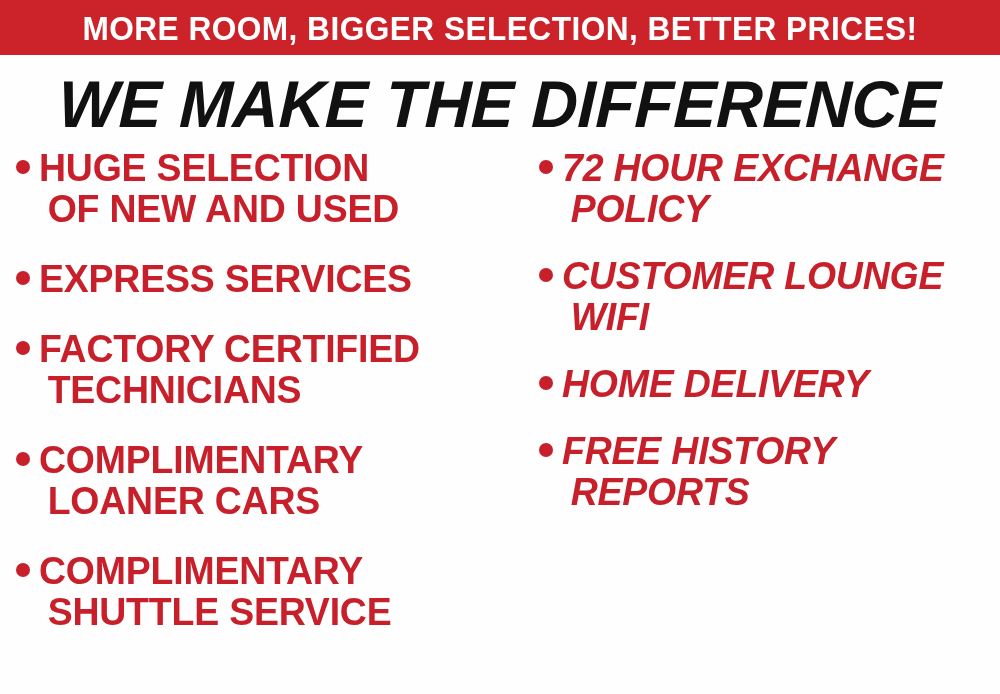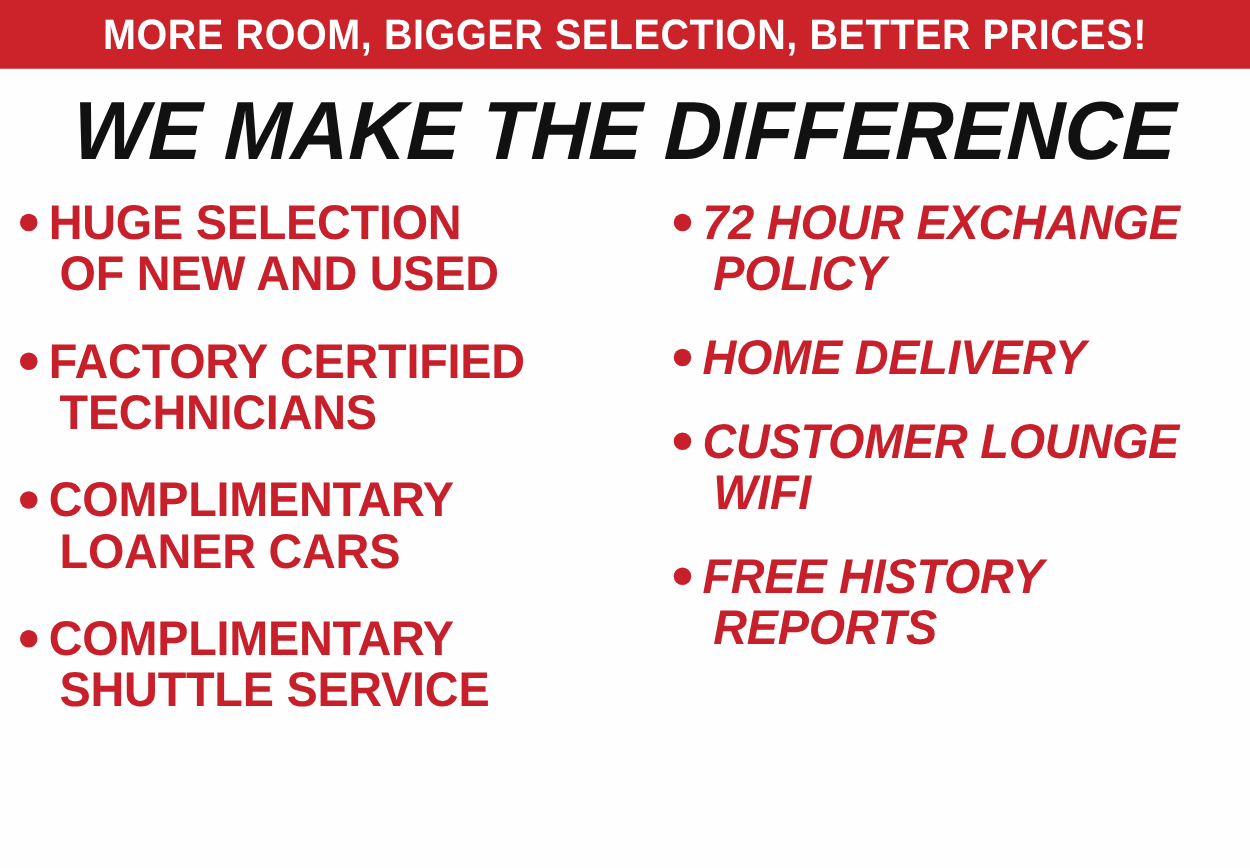--- a/index.html
+++ b/index.html
@@ -67,7 +67,7 @@
   .columns {
     position: absolute;
     left: 0;
-    top: 158px;
+    top: 147px;
     width: 1000px;
     height: 536px;
     display: flex;

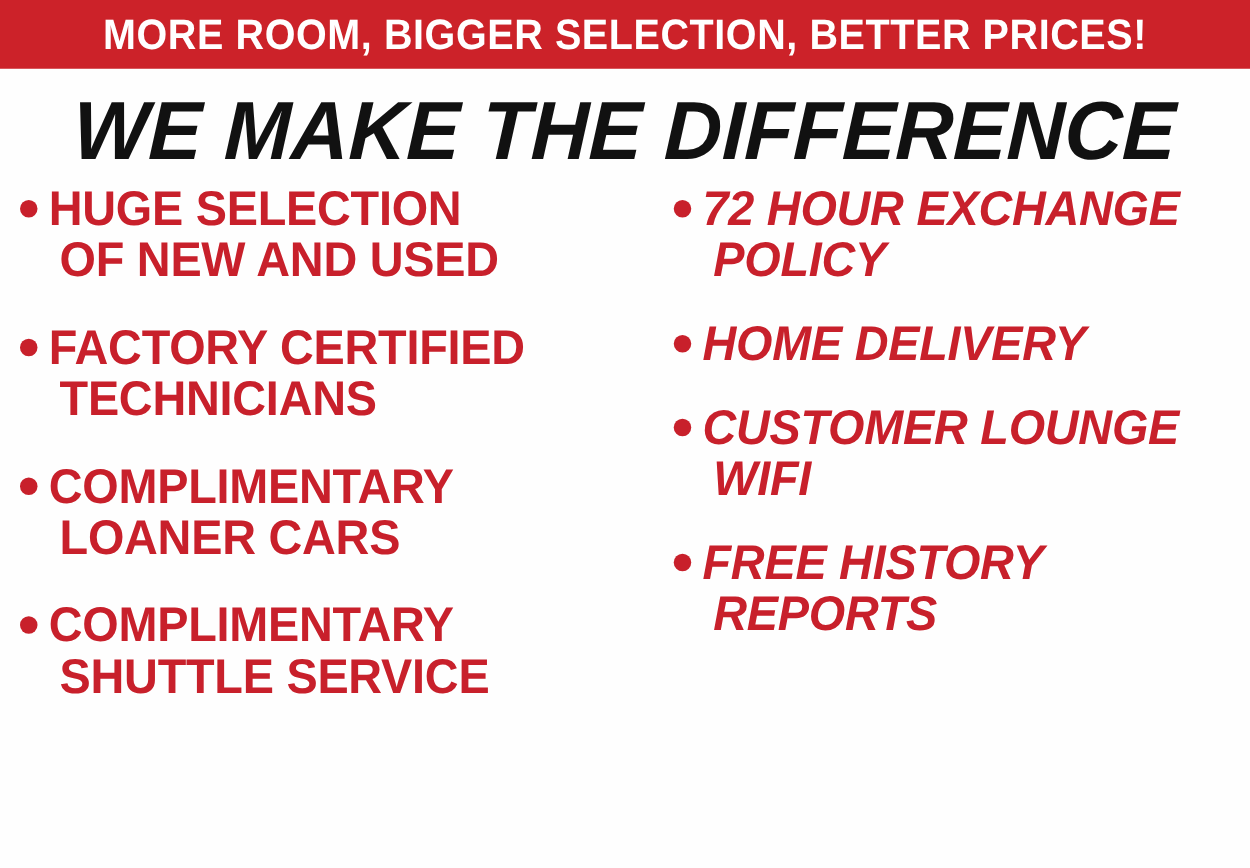--- a/index.html
+++ b/index.html
@@ -149,6 +149,12 @@
         <div class="feature">
           <span class="bullet"></span>
           <div class="feature-lines">
+            <div class="line">EXPRESS SERVICES</div>
+          </div>
+        </div>
+        <div class="feature">
+          <span class="bullet"></span>
+          <div class="feature-lines">
             <div class="line">FACTORY CERTIFIED</div>
             <div class="line indent">TECHNICIANS</div>
           </div>

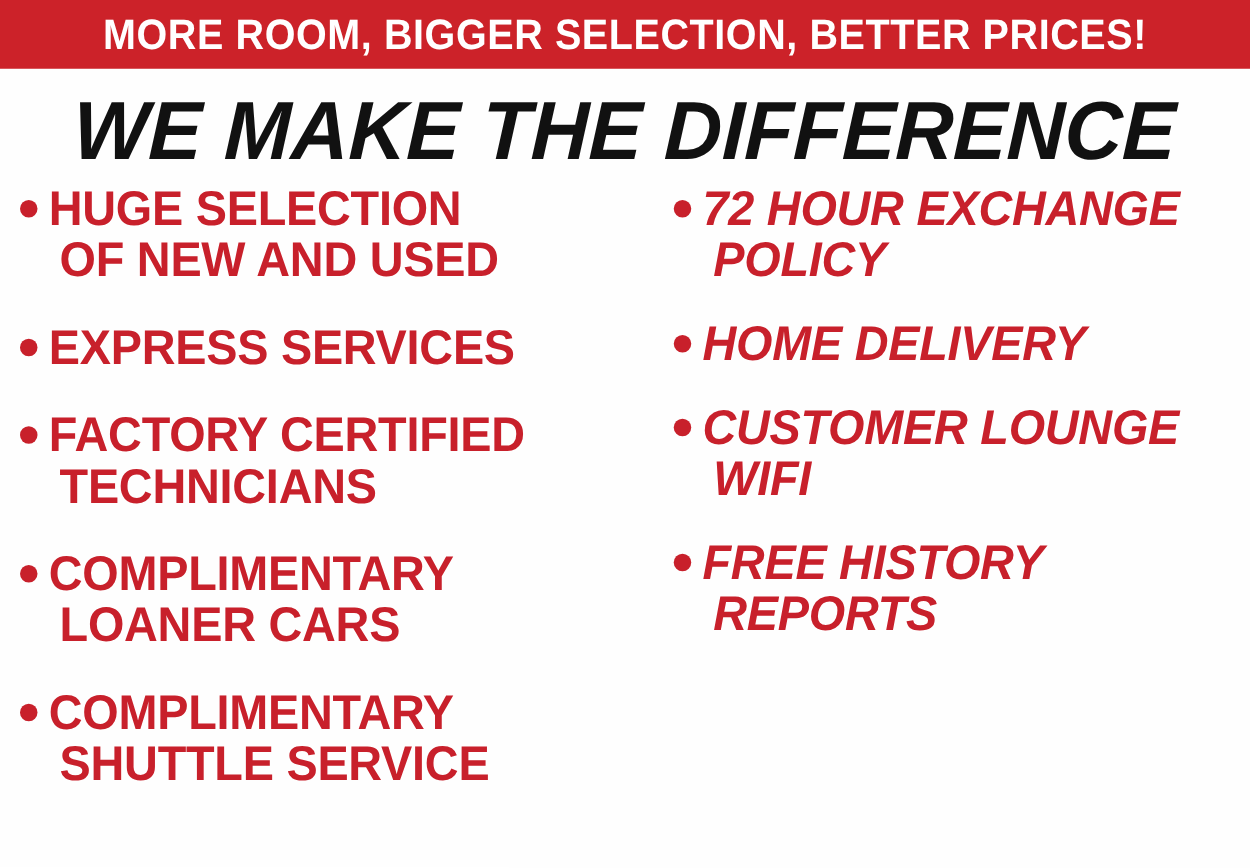--- a/index.html
+++ b/index.html
@@ -185,12 +185,6 @@
         <div class="feature">
           <span class="bullet"></span>
           <div class="feature-lines">
-            <div class="line">HOME DELIVERY</div>
-          </div>
-        </div>
-        <div class="feature">
-          <span class="bullet"></span>
-          <div class="feature-lines">
             <div class="line">CUSTOMER LOUNGE</div>
             <div class="line indent">WIFI</div>
           </div>
@@ -198,6 +192,12 @@
         <div class="feature">
           <span class="bullet"></span>
           <div class="feature-lines">
+            <div class="line">HOME DELIVERY</div>
+          </div>
+        </div>
+        <div class="feature">
+          <span class="bullet"></span>
+          <div class="feature-lines">
             <div class="line">FREE HISTORY</div>
             <div class="line indent">REPORTS</div>
           </div>

